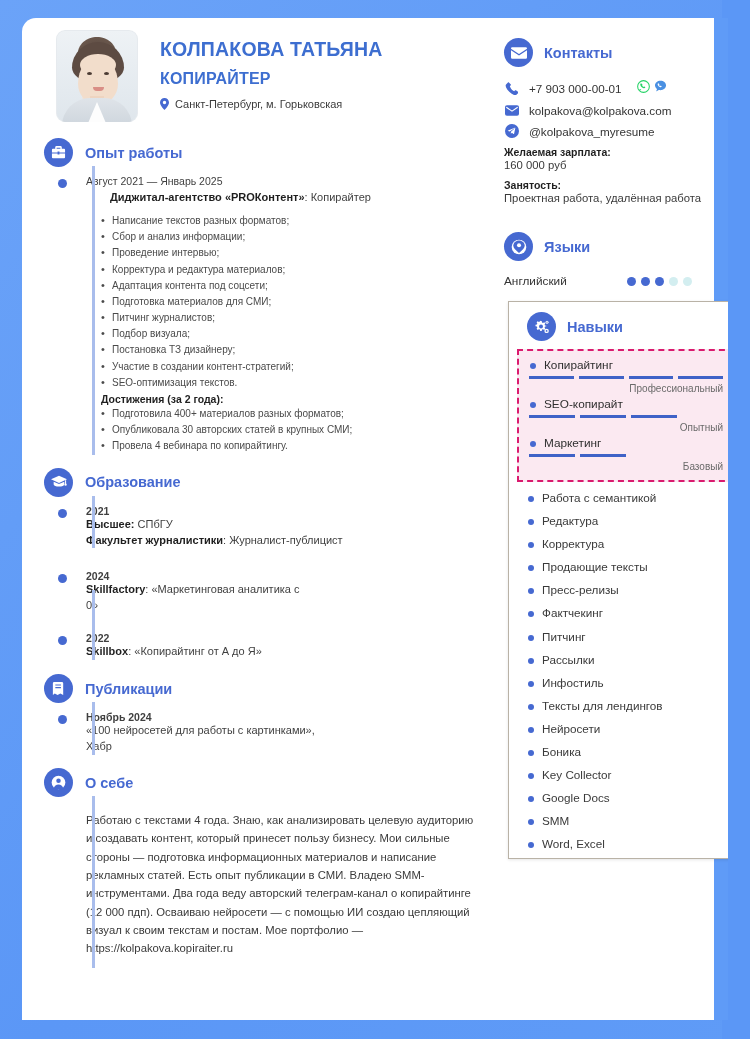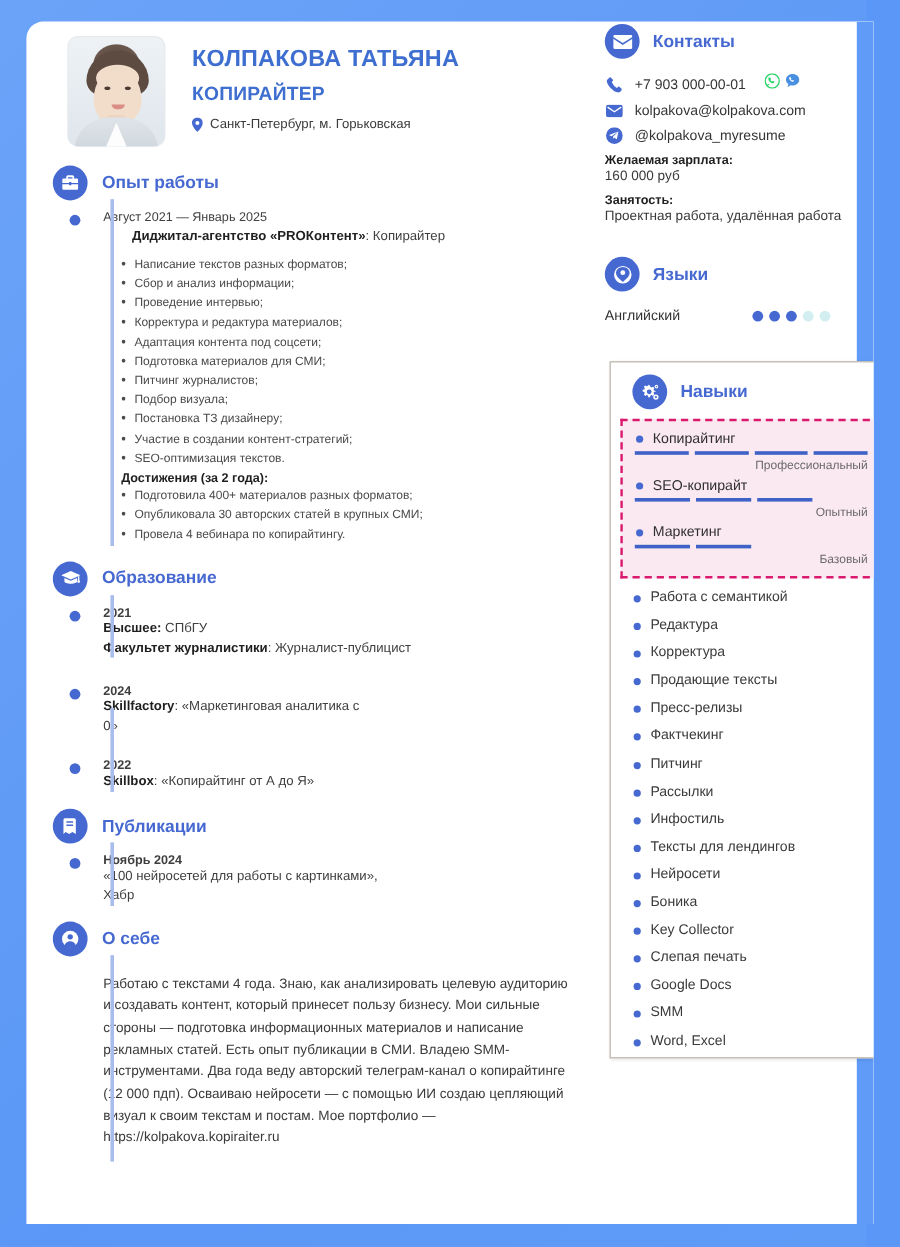--- a/index.html
+++ b/index.html
@@ -341,7 +341,7 @@
 
     <div class="right-col">
 
-      <div class="rsec" style="padding-top:2px;">
+      <div class="rsec" style="padding-top:20px;">
         <div class="rsec-head">
           <span class="sec-ico">
             <svg width="16" height="12" viewBox="0 0 18 13" fill="#fff">

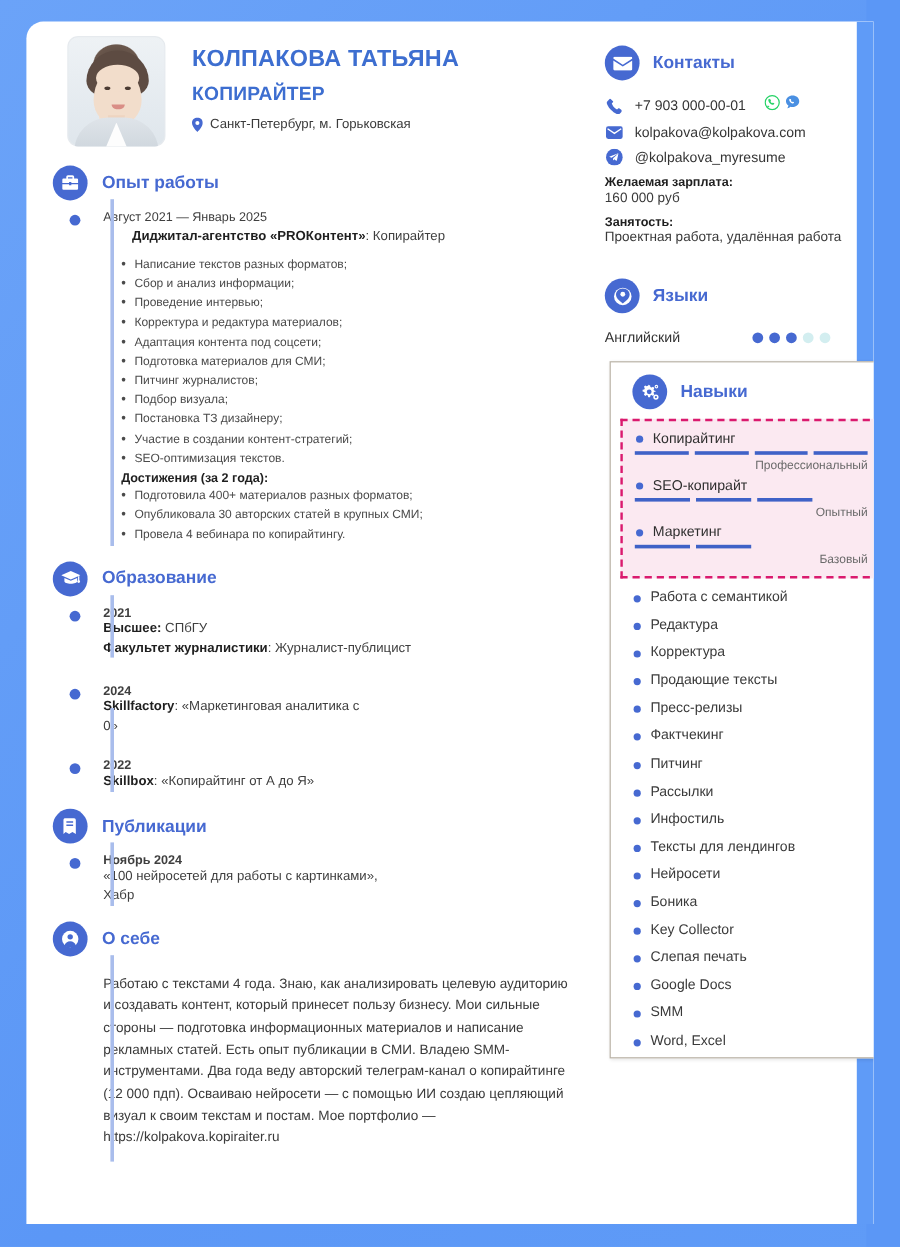--- a/index.html
+++ b/index.html
@@ -488,7 +488,6 @@
           <li>Нейросети</li>
           <li>Боника</li>
           <li>Key Collector</li>
-          <li>Слепая печать</li>
           <li>Google Docs</li>
           <li>SMM</li>
           <li style="padding-bottom:0;">Word, Excel</li>

